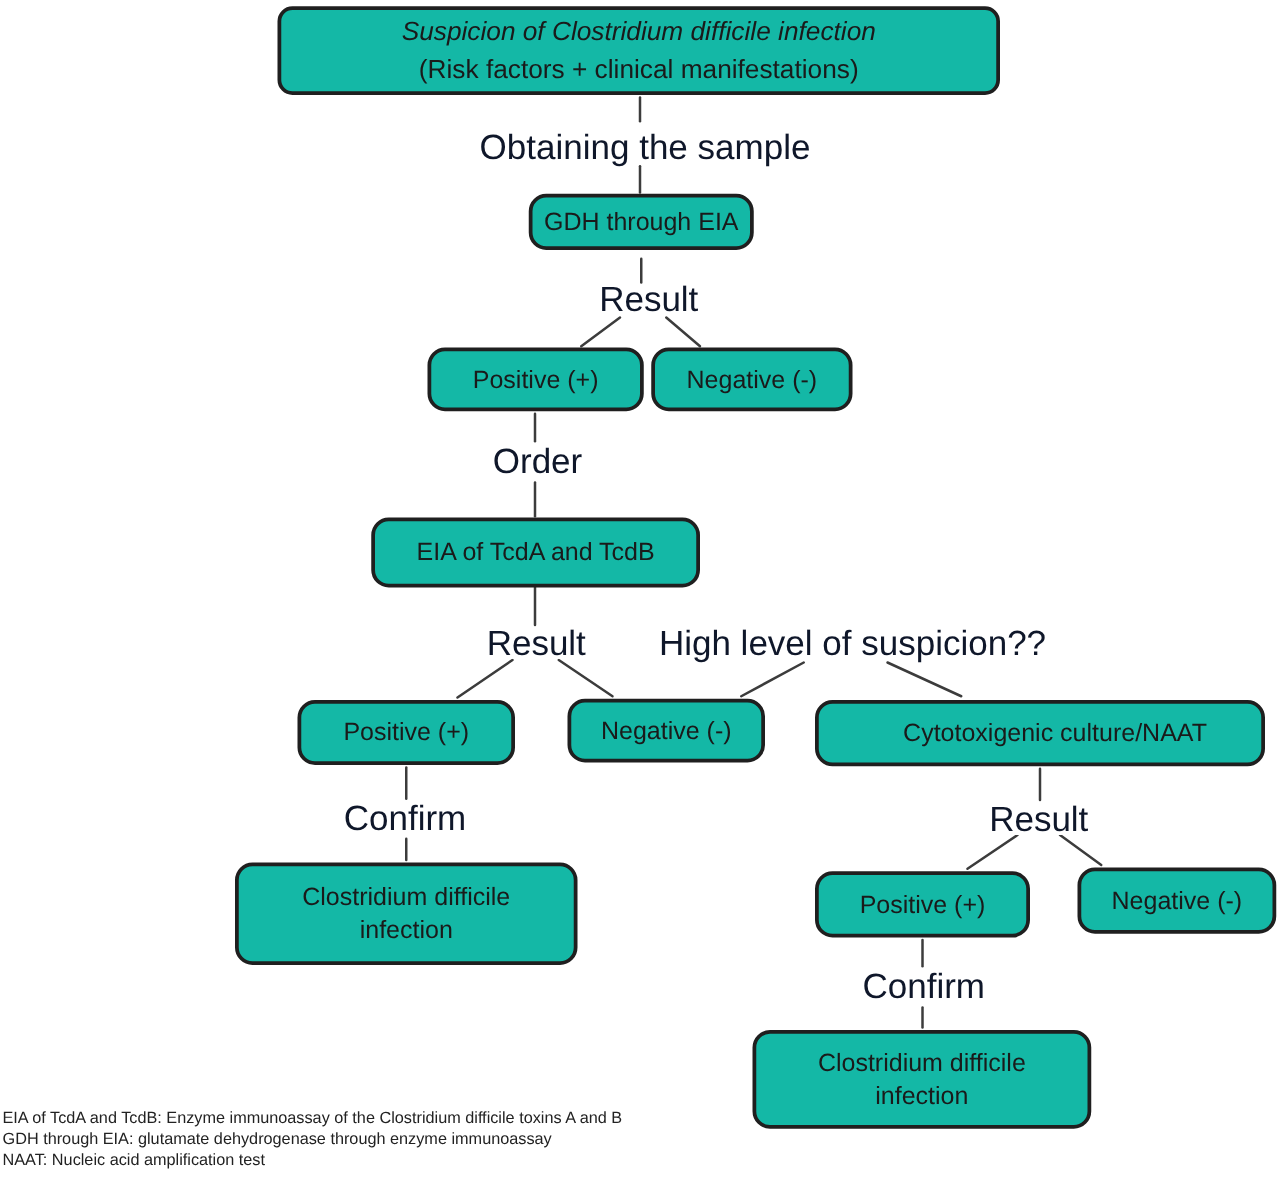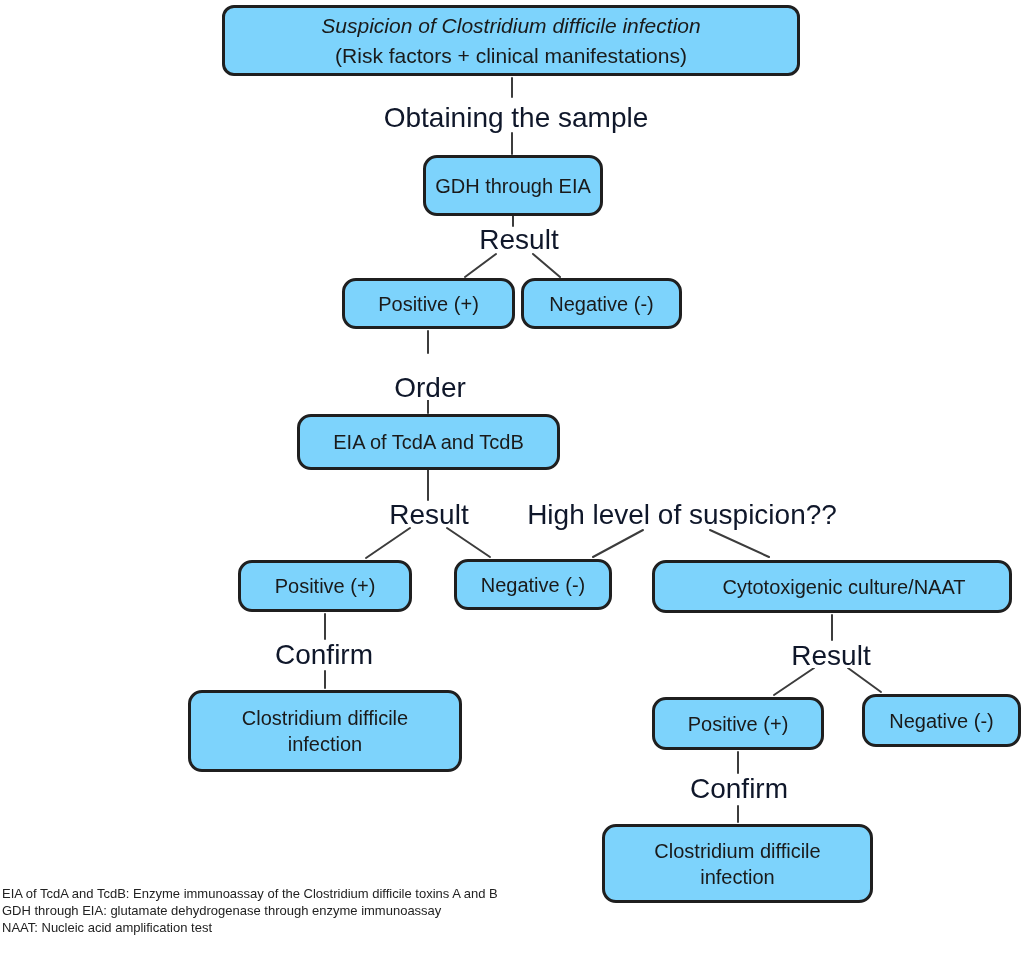--- a/index.html
+++ b/index.html
@@ -25,7 +25,7 @@
   .node {
     position: absolute;
     box-sizing: border-box;
-    background: #7dd3fc;
+    background: #14b8a6;
     border: 3px solid #1f1f1f;
     border-radius: 14px;
     display: flex;

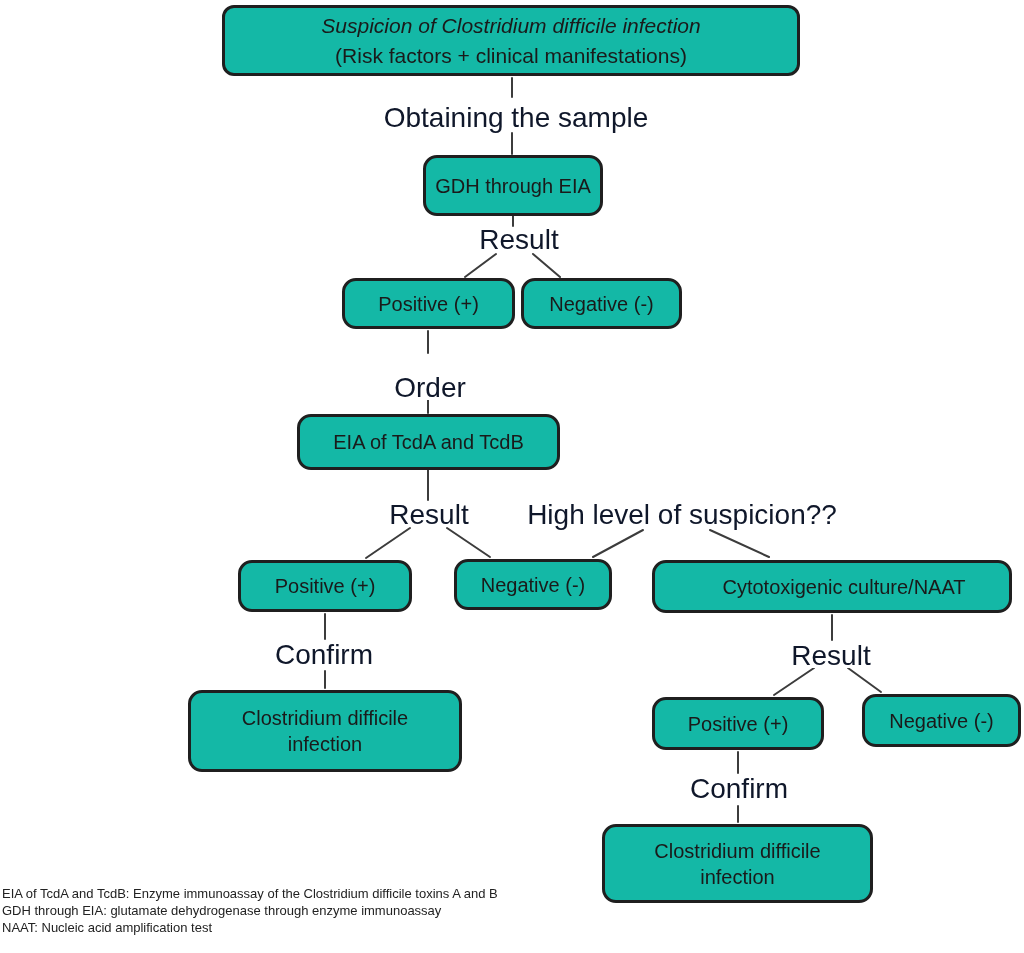--- a/index.html
+++ b/index.html
@@ -68,7 +68,7 @@
   }
   
   #node-suspicion   { left: 222px; top: 5px;   width: 578px; height: 71px; }
-  #node-gdh         { left: 423px; top: 155px; width: 180px; height: 61px; }
+  #node-gdh         { left: 423px; top: 155px; width: 180px; height: 45px; }
   #node-pos1        { left: 342px; top: 278px; width: 173px; height: 51px; }
   #node-neg1        { left: 521px; top: 278px; width: 161px; height: 51px; }
   #node-eia         { left: 297px; top: 414px; width: 263px; height: 56px; }

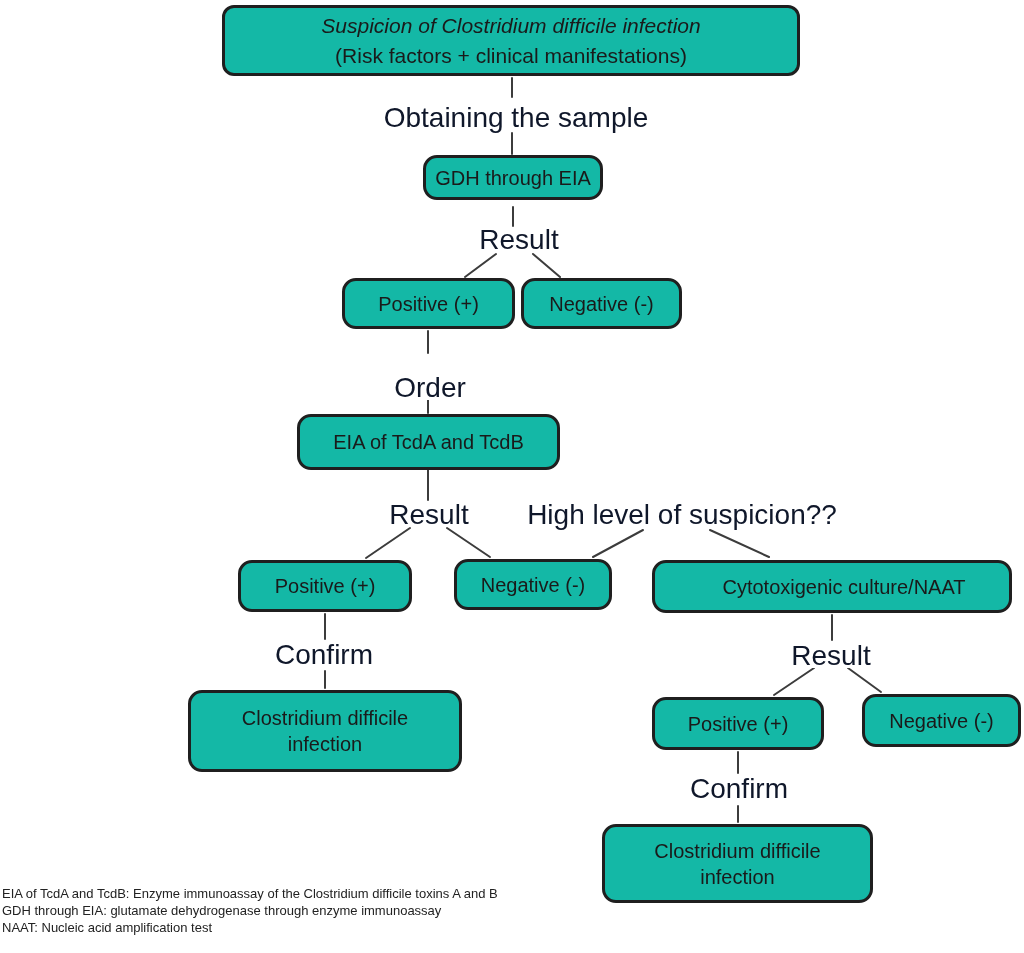--- a/index.html
+++ b/index.html
@@ -83,7 +83,7 @@
   
   #label-obtaining     { left: 516px; top: 106px; }
   #label-result1       { left: 519px; top: 228px; }
-  #label-order         { left: 430px; top: 376px; text-align: center; }
+  #label-order         { left: 430px; top: 357px; text-align: center; }
   #label-result2       { left: 429px; top: 503px; }
   #label-suspicion-q   { left: 682px; top: 503px; }
   #label-confirm-left  { left: 324px; top: 643px; }

